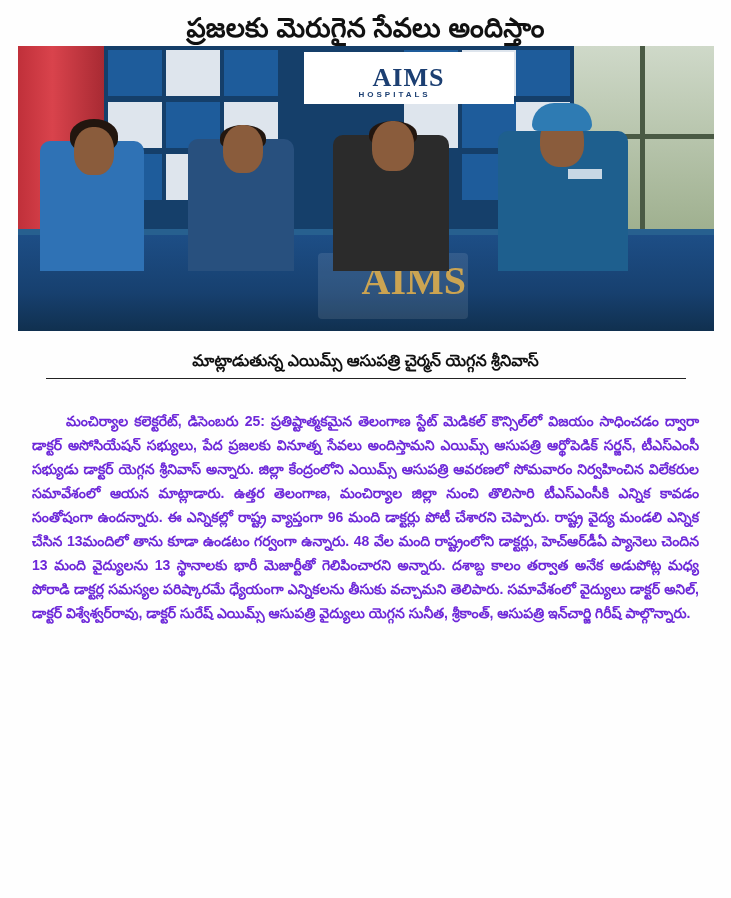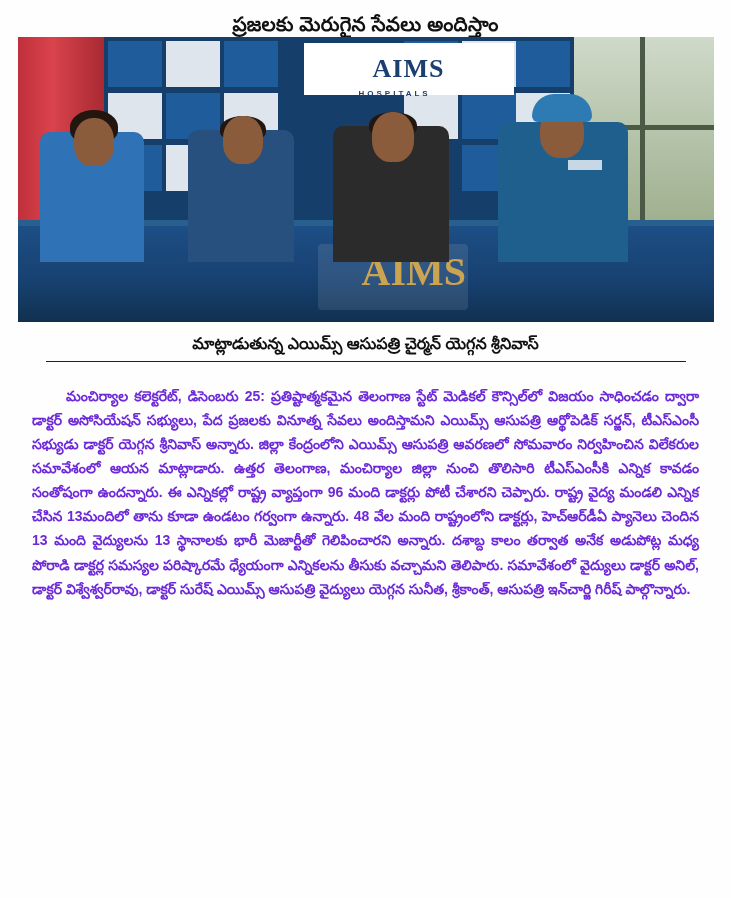--- a/index.html
+++ b/index.html
@@ -26,7 +26,7 @@
     text-align: center;
     font-family: "Liberation Sans", sans-serif;
     font-weight: bold;
-    font-size: 20px;
+    font-size: 27px;
     line-height: 1.25;
     color: #111;
     padding-top: 12px;

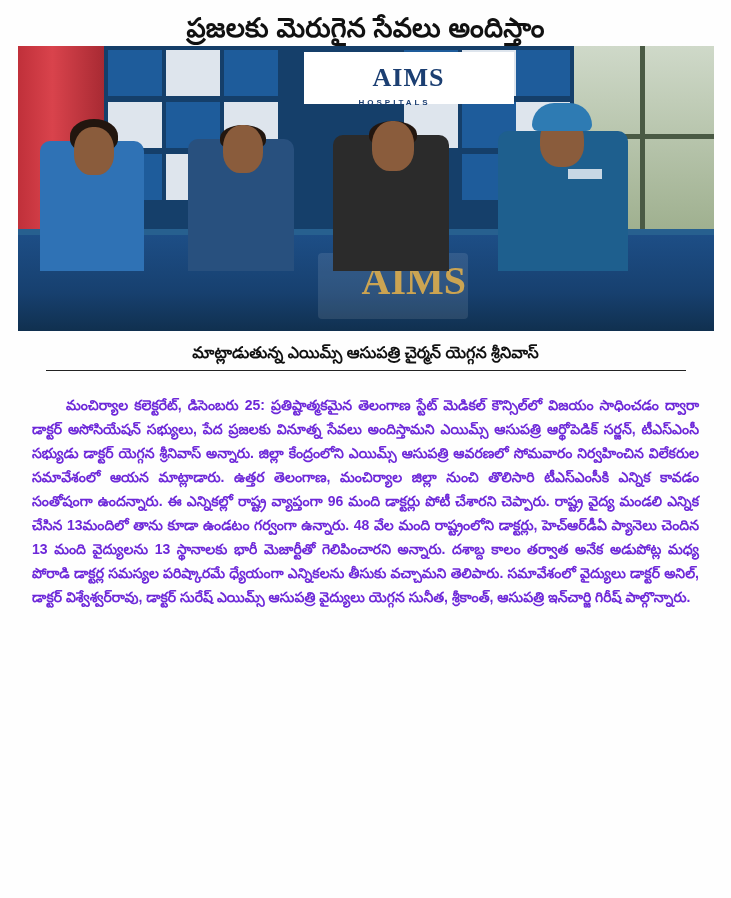--- a/index.html
+++ b/index.html
@@ -73,7 +73,7 @@
     font-weight: bold; font-size: 26px; color: #1c3f72; letter-spacing: 1px;
   }
   .logo-sub {
-    position: absolute; left: 255px; top: 52px; font-size: 8px; letter-spacing: 3px;
+    position: absolute; left: 255px; top: 44px; font-size: 8px; letter-spacing: 3px;
     color: #1c3f72; font-weight: bold;
   }
   .window {

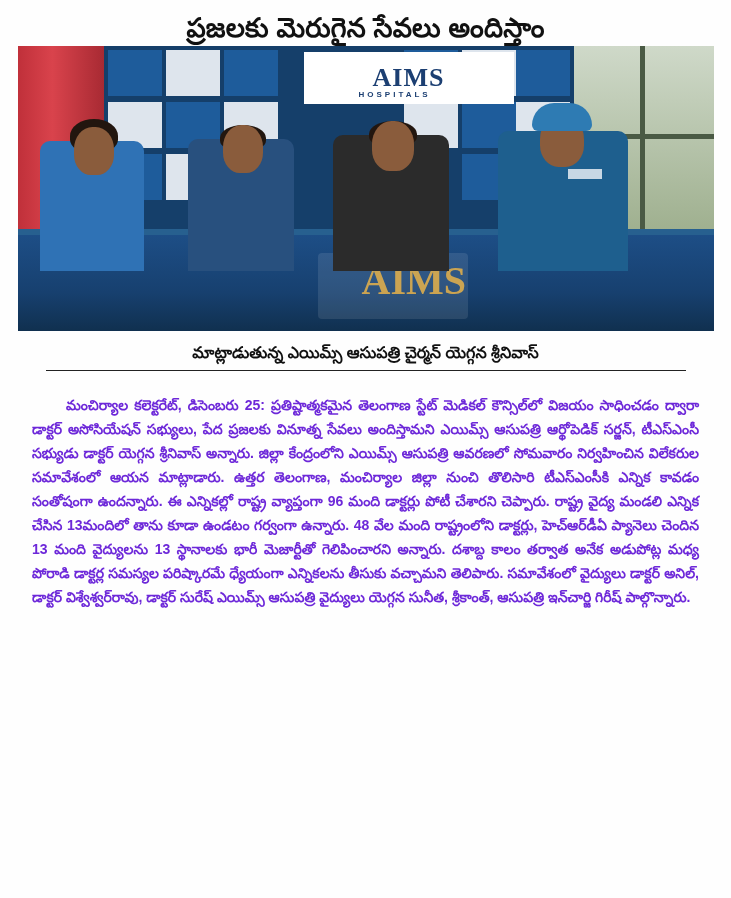--- a/index.html
+++ b/index.html
@@ -122,7 +122,7 @@
     padding: 9px 0 4px 0;
     border-bottom: 1.5px solid #222;
     width: 640px;
-    margin: 4px auto;
+    margin: 12px auto;
   }
   .body-text {
     padding: 18px 18px 0 18px;

